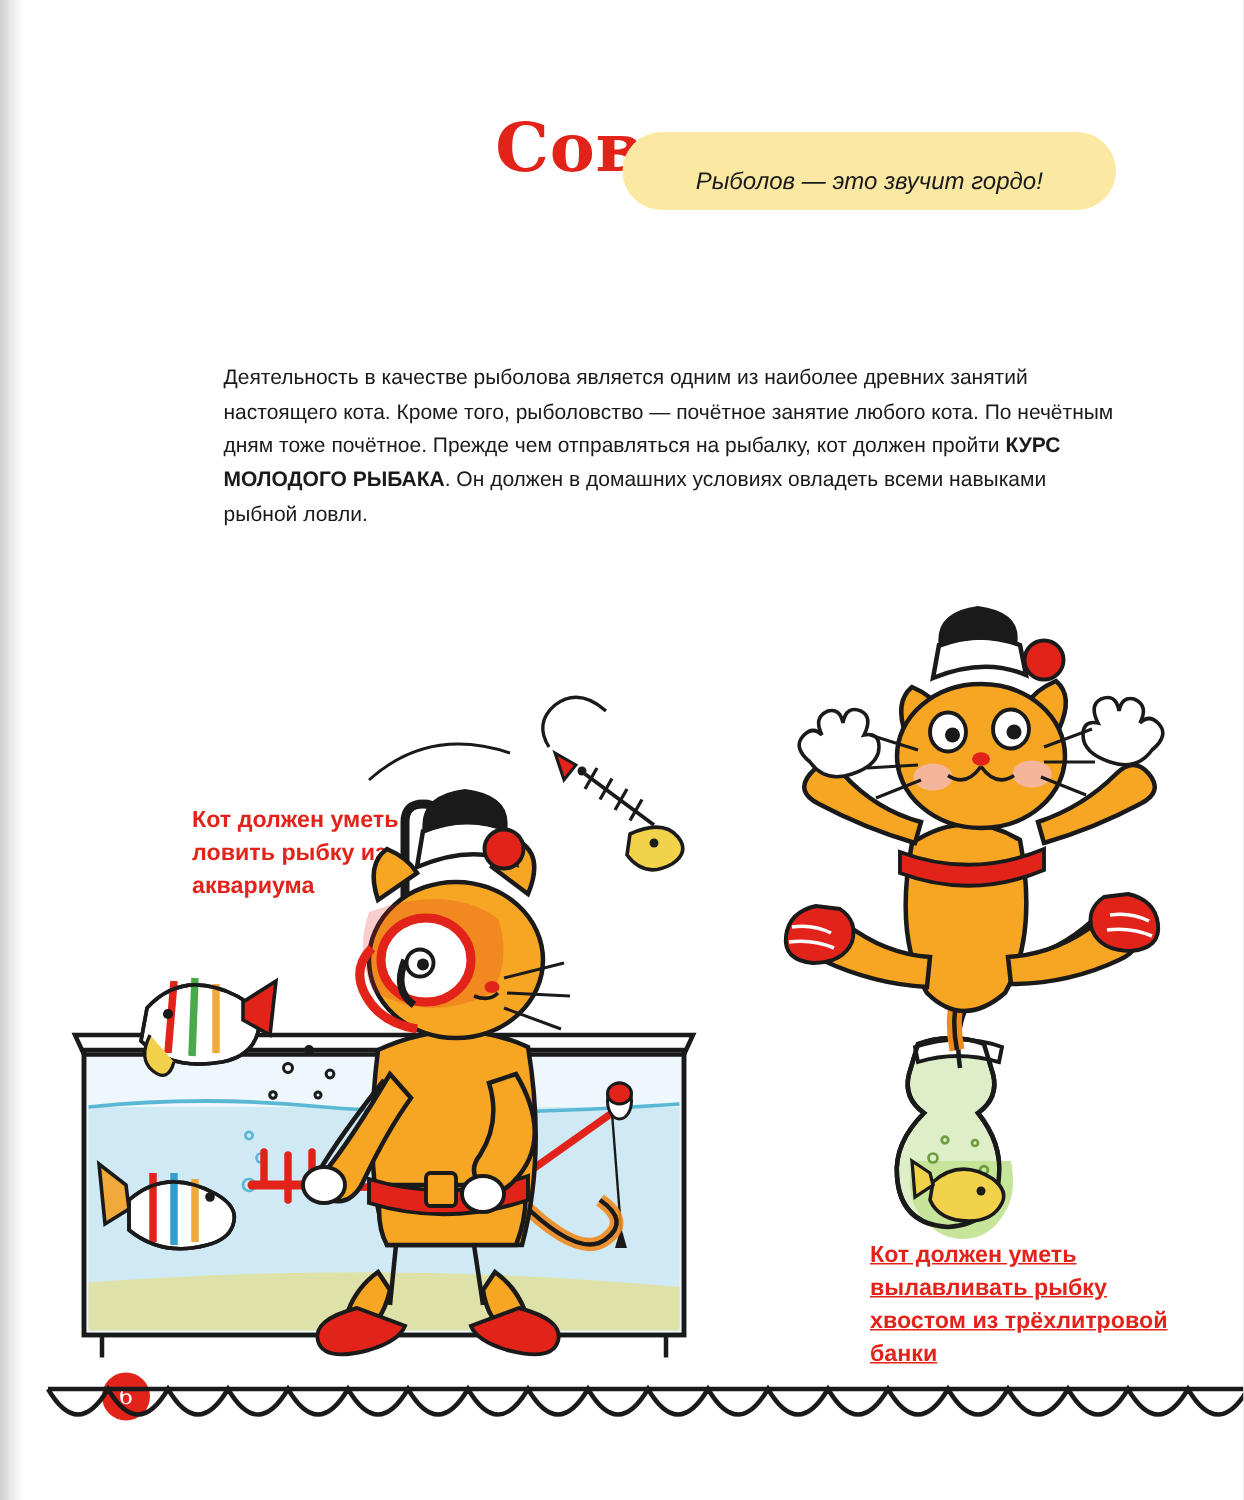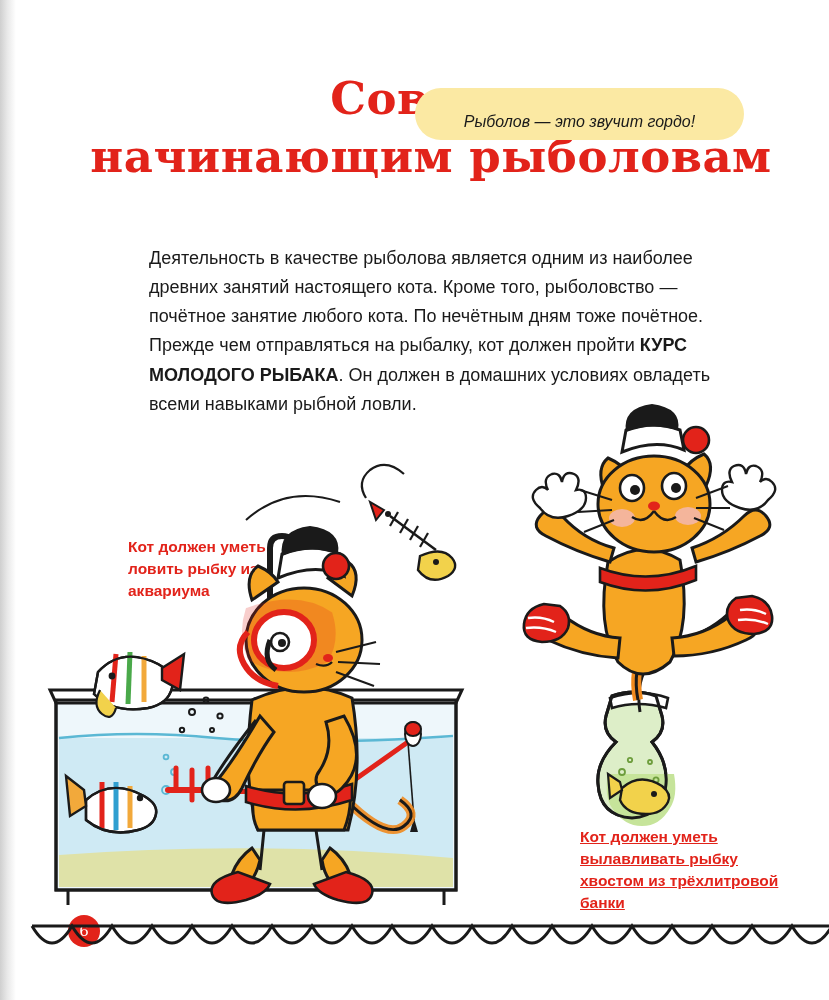--- a/index.html
+++ b/index.html
@@ -126,7 +126,6 @@
     <div class="title-block">
       <h1 class="title">
         <span class="l1">Советы</span>
-        <span class="l2">начинающим рыболовам</span>
       </h1>
     </div>
 

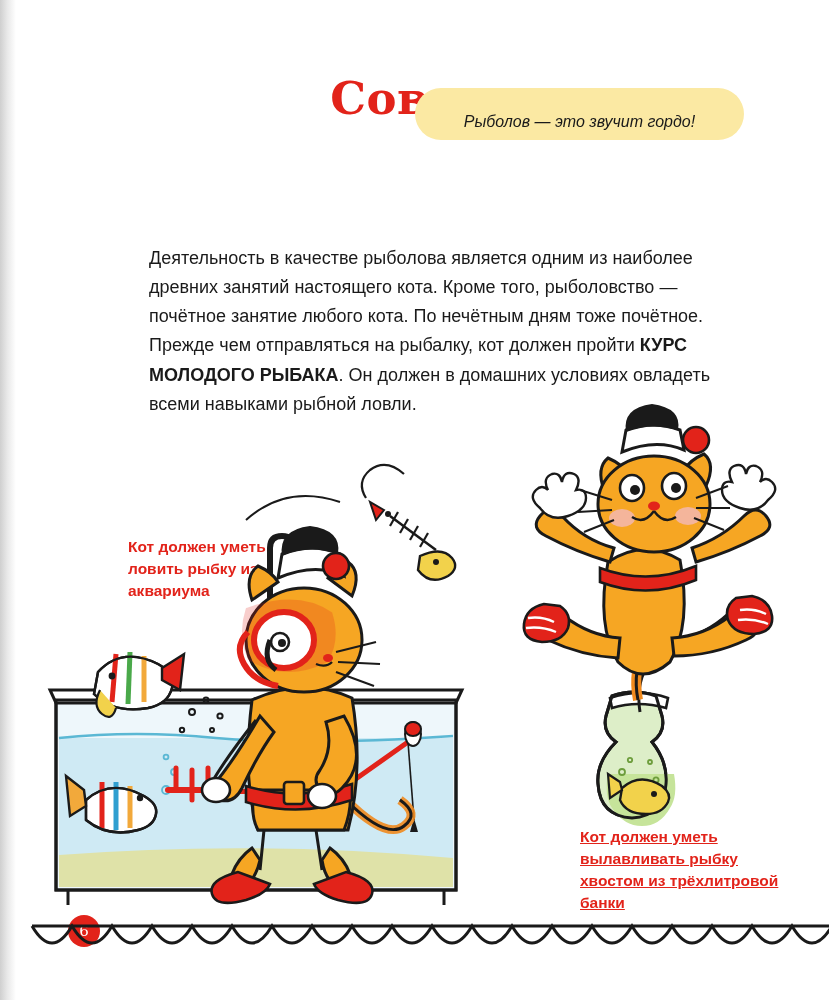--- a/index.html
+++ b/index.html
@@ -77,7 +77,7 @@
     left: 133px;
     top: 226px;
     width: 600px;
-    font-size: 18px;
+    font-size: 14px;
     line-height: 1.62;
     color: #1a1a1a;
   }

